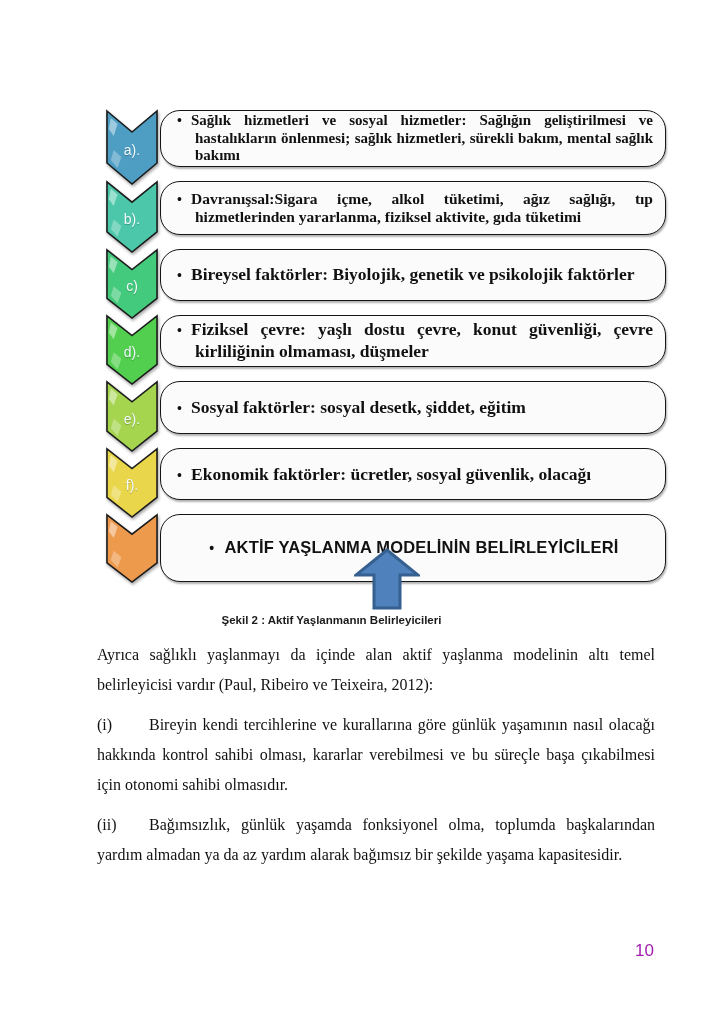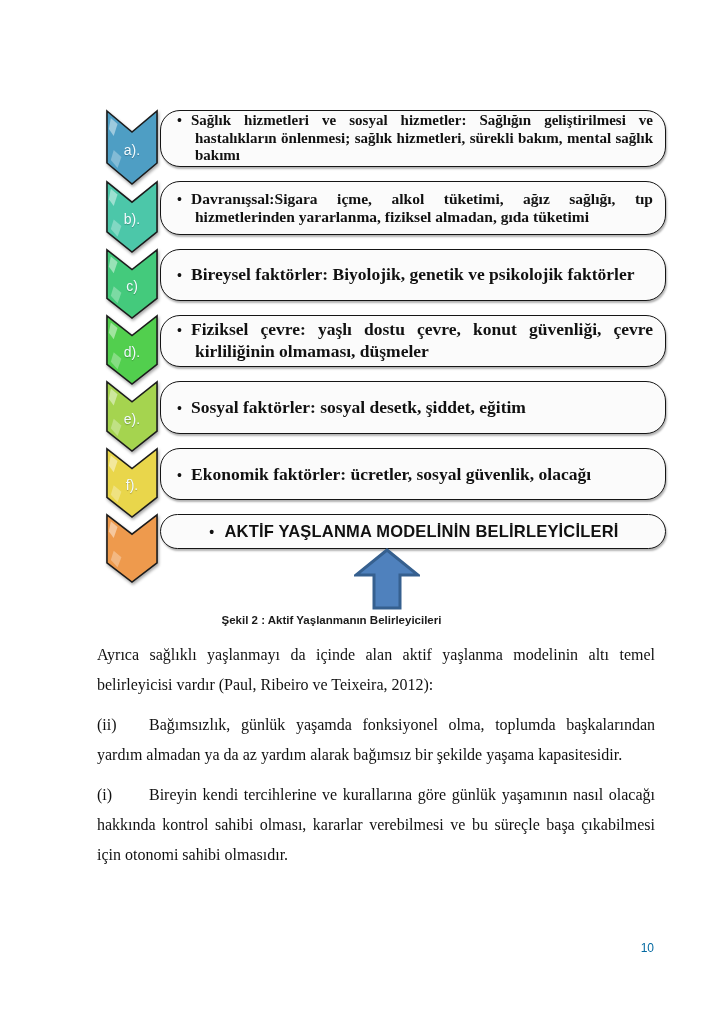--- a/index.html
+++ b/index.html
@@ -106,7 +106,7 @@
         <span class="chev-label">b).</span>
       </div>
       <div class="ibox">
-        <p class="box-text"><span class="bullet">•</span><span>Davranışsal:Sigara içme, alkol tüketimi, ağız sağlığı, tıp hizmetlerinden yararlanma, fiziksel almadan, gıda tüketimi</span></p>
+        <p class="box-text"><span class="bullet">•</span><span>Davranışsal:Sigara içme, alkol tüketimi, ağız sağlığı, tıp hizmetlerinden yararlanma, fiziksel aktivite, gıda tüketimi</span></p>
       </div>
     </div>
 

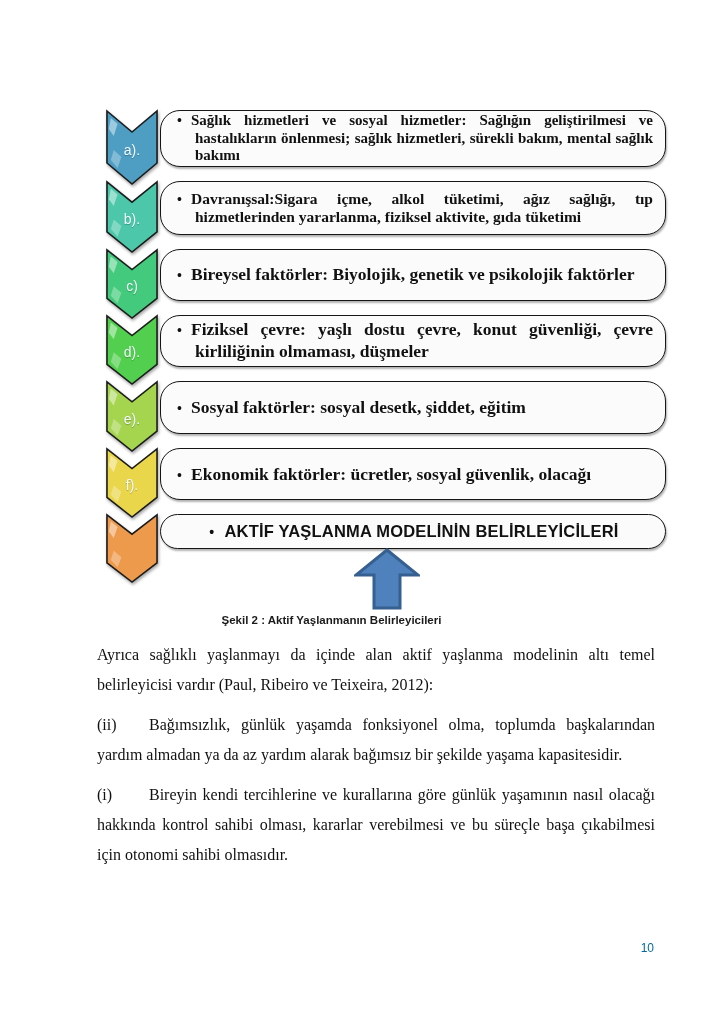--- a/index.html
+++ b/index.html
@@ -15,7 +15,7 @@
   .figure{position:absolute;left:106px;top:110px;width:560px;}
   .row{display:flex;align-items:stretch;margin-bottom:14px;position:relative;}
   .r0{height:57px}.r1{height:54px}.r2{height:52px}.r3{height:52px}
-  .r4{height:53px}.r5{height:52px}.rf{height:35px;margin-bottom:14px}
+  .r4{height:53px}.r5{height:52px}.rf{height:68px;margin-bottom:14px}
   .chev{position:relative;width:52px;flex:0 0 52px;}
   .chev svg{position:absolute;top:0;left:0;width:52px;overflow:visible;
             filter:drop-shadow(1px 2px 1.5px rgba(0,0,0,.35));}

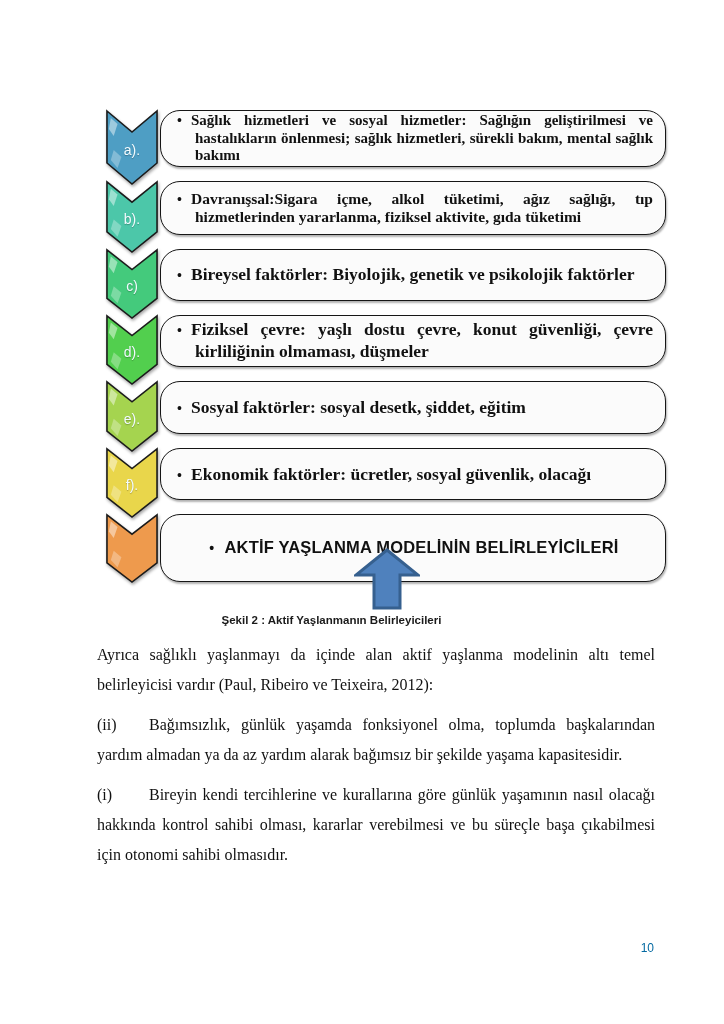--- a/index.html
+++ b/index.html
@@ -189,8 +189,8 @@
 
   <div class="bodytext">
     <p>Ayrıca sağlıklı yaşlanmayı da içinde alan aktif yaşlanma modelinin altı temel belirleyicisi vardır (Paul, Ribeiro ve Teixeira, 2012):</p>
+    <p><span class="num">(i)</span><span>Bireyin kendi tercihlerine ve kurallarına göre günlük yaşamının nasıl olacağı hakkında kontrol sahibi olması, kararlar verebilmesi ve bu süreçle başa çıkabilmesi için otonomi sahibi olmasıdır.</span></p>
     <p><span class="num">(ii)</span><span>Bağımsızlık, günlük yaşamda fonksiyonel olma, toplumda başkalarından yardım almadan ya da az yardım alarak bağımsız bir şekilde yaşama kapasitesidir.</span></p>
-    <p><span class="num">(i)</span><span>Bireyin kendi tercihlerine ve kurallarına göre günlük yaşamının nasıl olacağı hakkında kontrol sahibi olması, kararlar verebilmesi ve bu süreçle başa çıkabilmesi için otonomi sahibi olmasıdır.</span></p>
   </div>
 
   <div class="pagenum">10</div>

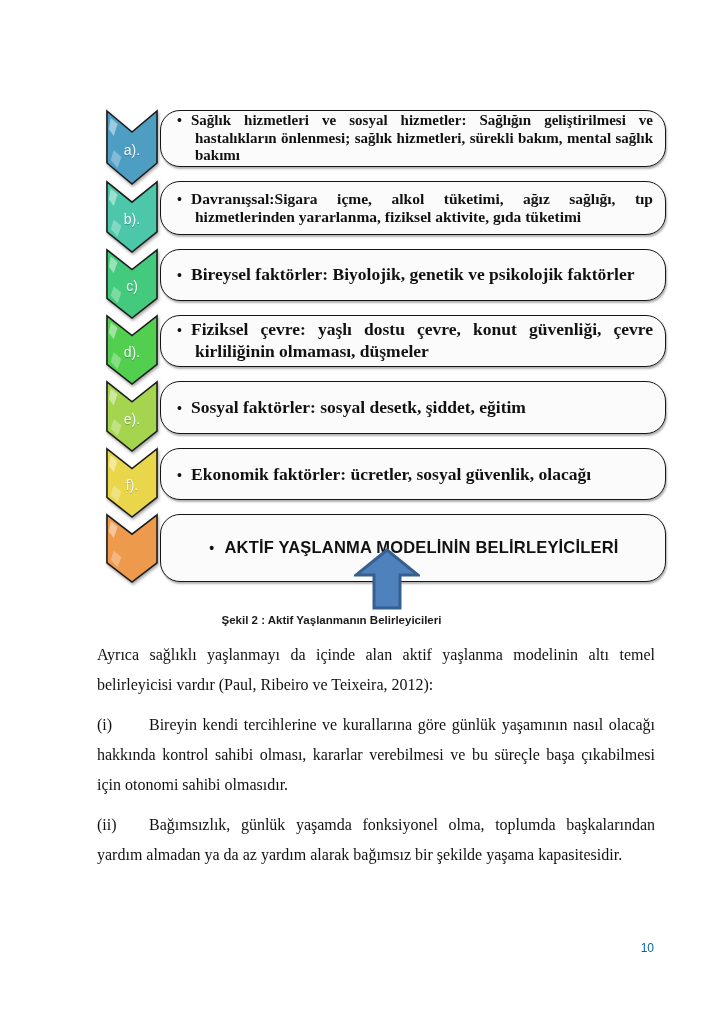--- a/index.html
+++ b/index.html
@@ -72,7 +72,7 @@
   .pagenum{
     position:absolute;top:941px;right:70px;
     font-family:"Liberation Sans",sans-serif;
-    font-size:12px;color:#0369a1;
+    font-size:17px;color:#a21caf;
   }
 </style>
 </head>

